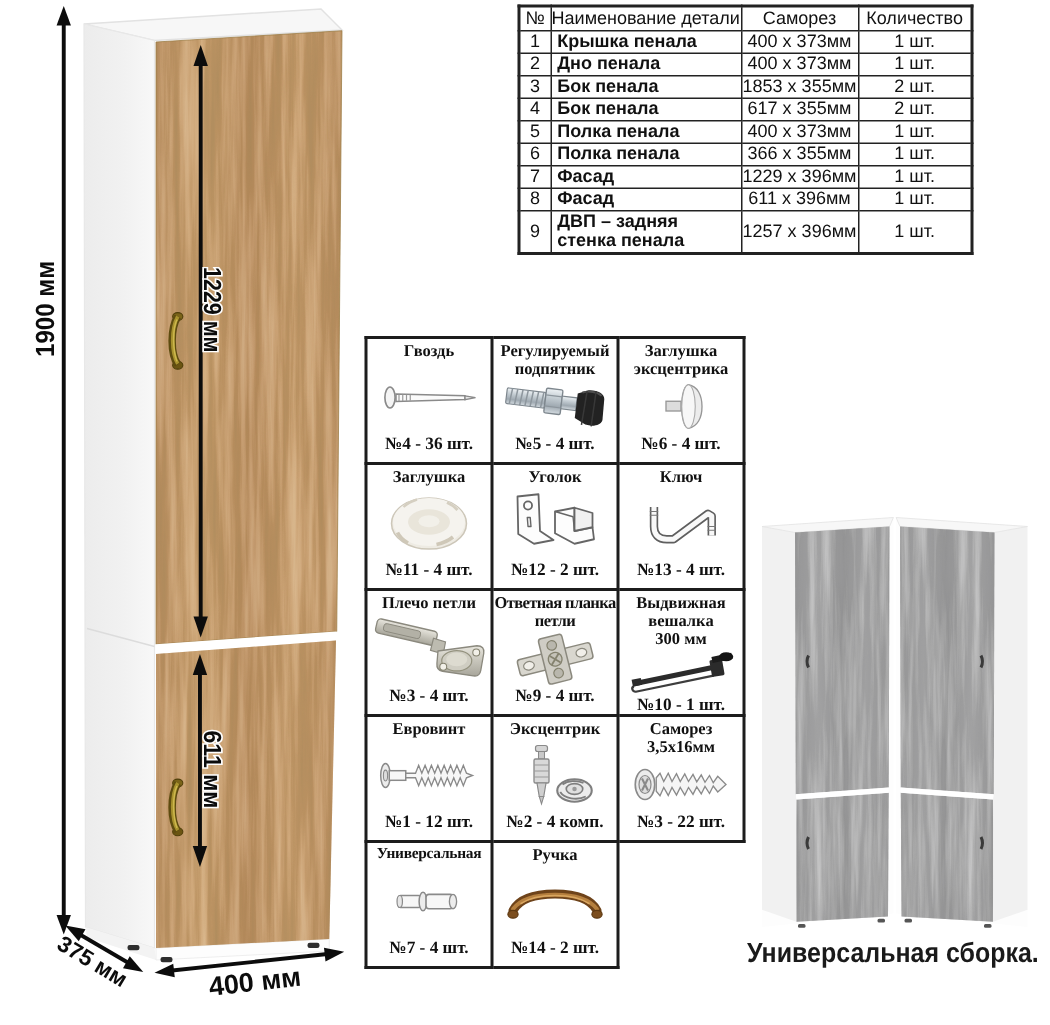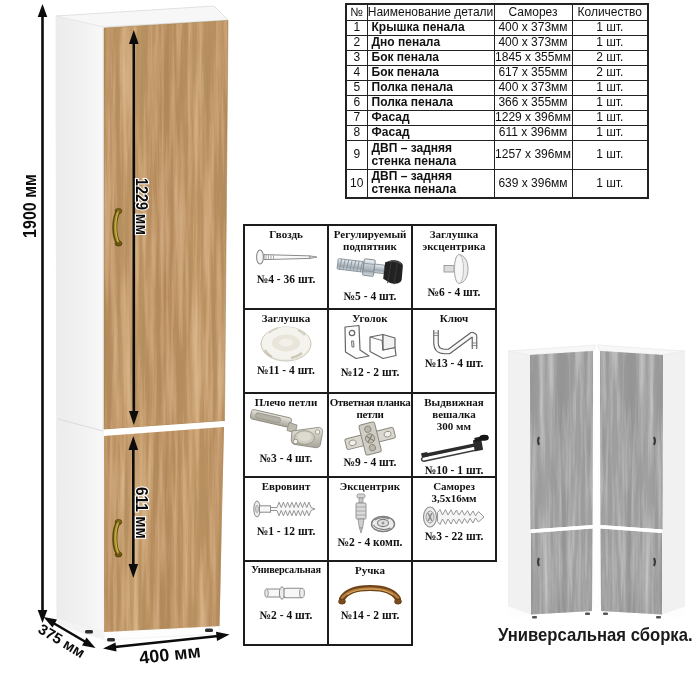--- a/index.html
+++ b/index.html
@@ -168,7 +168,7 @@
 <tr style="height:15px">
           <td>3</td>
           <td class="nm">Бок пенала</td>
-          <td>1845 х 355мм</td>
+          <td>1853 х 355мм</td>
           <td>2 шт.</td>
         </tr>
 

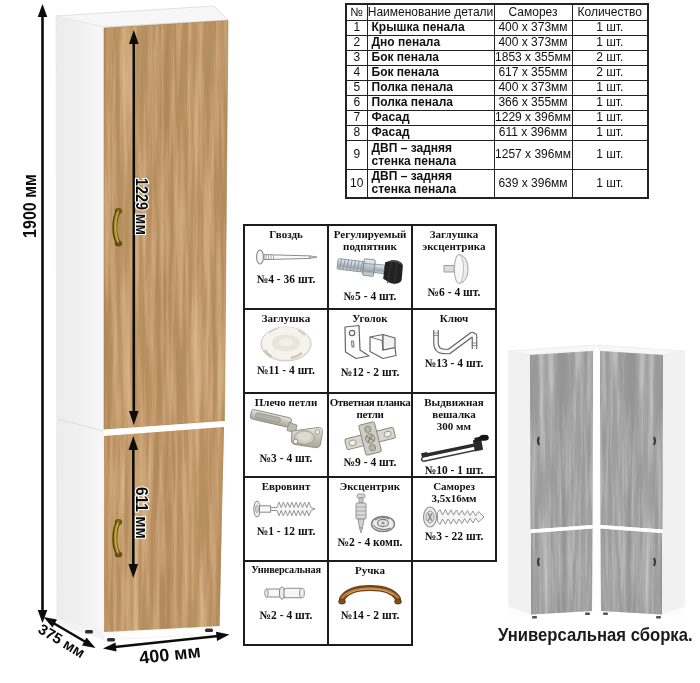--- a/index.html
+++ b/index.html
@@ -214,12 +214,6 @@
           <td>1 шт.</td>
         </tr>
 
-<tr style="height:29px">
-          <td>10</td>
-          <td class="nm">ДВП – задняя стенка пенала</td>
-          <td>639 х 396мм</td>
-          <td>1 шт.</td>
-        </tr>
 </tbody>
     </table>
 </div>

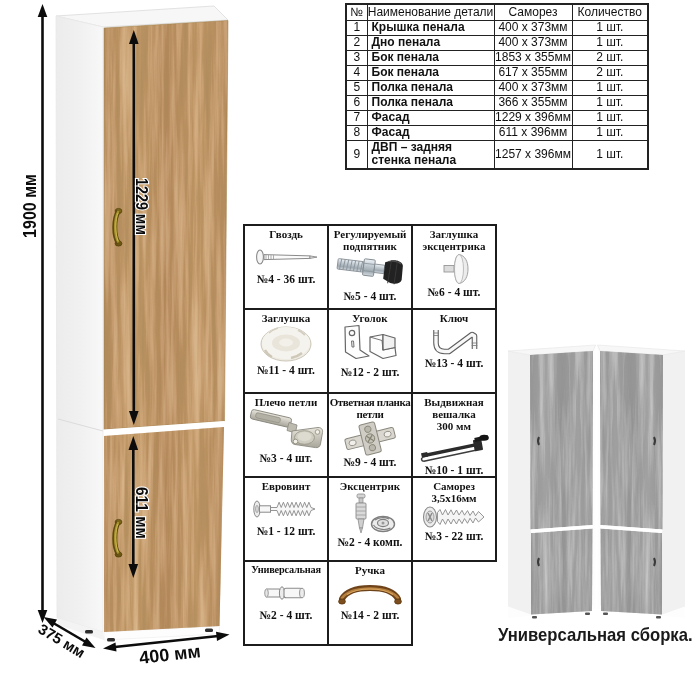--- a/index.html
+++ b/index.html
@@ -11,7 +11,7 @@
 #hw td.empty{border-right:none;border-bottom:none;}
 .cell{width:82px;height:82px;display:flex;flex-direction:column;align-items:center;justify-content:space-between;font-family:Liberation Serif, serif;}
 .t{font-weight:bold;font-size:11px;line-height:12px;text-align:center;padding-top:2px;color:#111;}
-.q{font-weight:bold;font-size:11.5px;line-height:13px;padding-bottom:22px;color:#111;}
+.q{font-weight:bold;font-size:11.5px;line-height:13px;padding-bottom:5px;color:#111;}
 .ic{flex:1;display:flex;align-items:center;justify-content:center;}
 </style></head>
 <body>

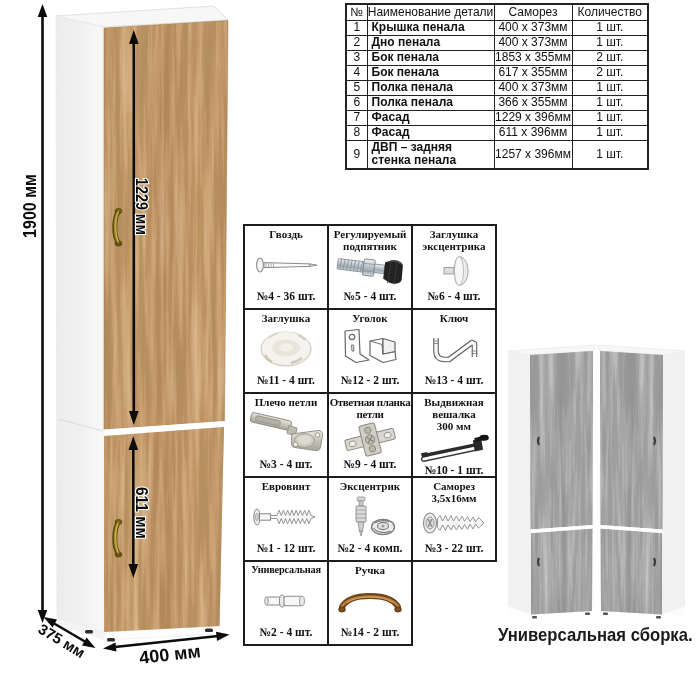--- a/index.html
+++ b/index.html
@@ -512,7 +512,7 @@
                   </g>
                 </svg>
               </div>
-              <div class="q">№2 - 4 шт.</div>
+              <div class="q">№7 - 4 шт.</div>
             </div>
           </td>
 

